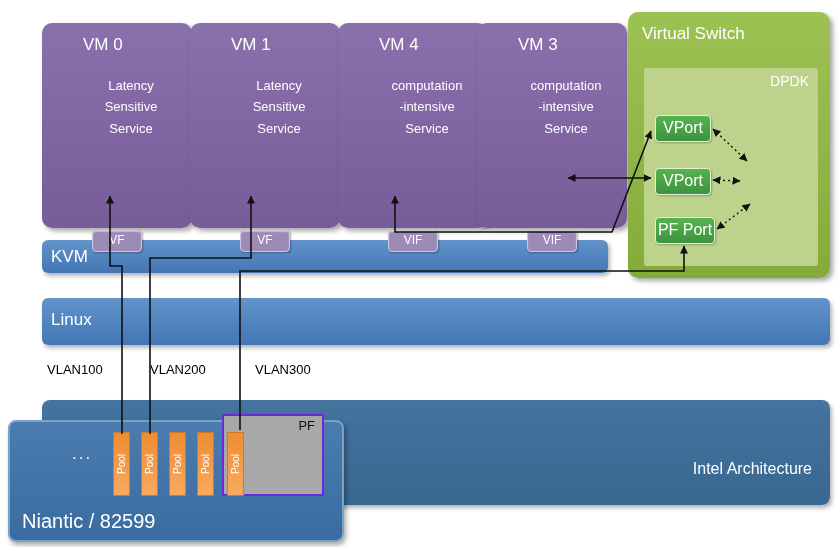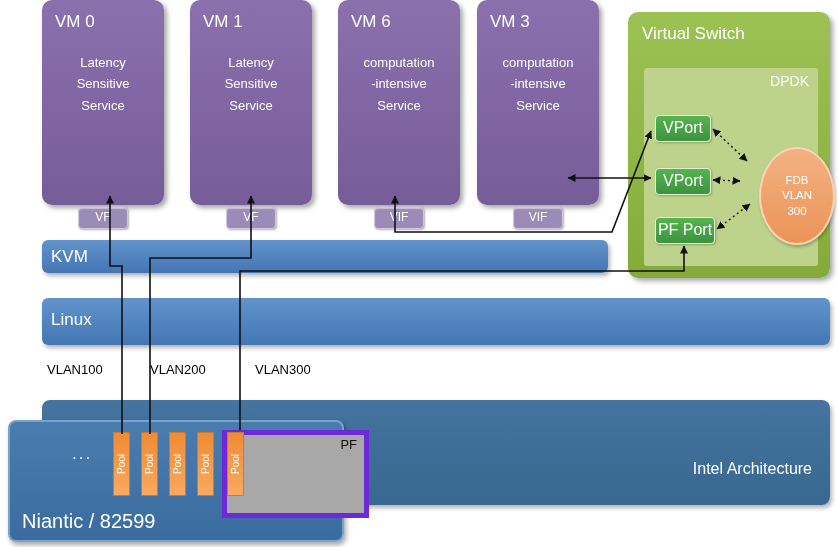--- a/index.html
+++ b/index.html
@@ -45,9 +45,9 @@
   .vlan{position:absolute;top:362px;color:#000;font-size:13px;}
   
   .vm{
-    position:absolute;top:0;width:122px;height:205px;border-radius:10px;
+    position:absolute;top:23px;width:122px;height:205px;border-radius:10px;
     background:linear-gradient(#8a70ac,#775c9a);
-    box-shadow:3px 3px 5px rgba(0,0,0,.35);color:#fff;
+    box-shadow:3px 3px 5px rgba(0,0,0,.35);color:#fff;padding-left:28px;
   }
   .vm-title{padding:12px 0 0 13px;font-size:17px;}
   .vm-body{margin-top:20px;text-align:center;font-size:13px;line-height:1.65;white-space:pre-line;}

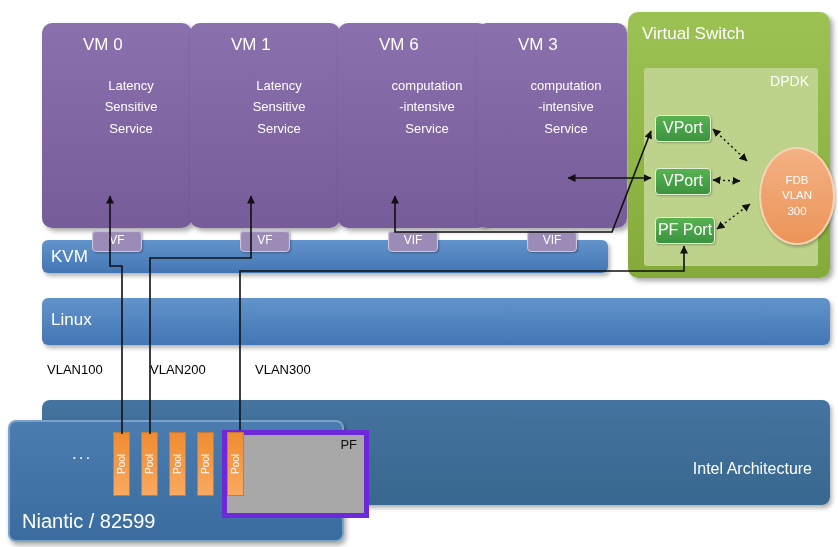--- a/index.html
+++ b/index.html
@@ -138,7 +138,7 @@
     <div class="vm-port">VF</div>
   </div>
   <div class="vm" style="left:338px">
-    <div class="vm-title">VM 6</div>
+    <div class="vm-title">VM 4</div>
     <div class="vm-body">computation
 -intensive
 Service</div>

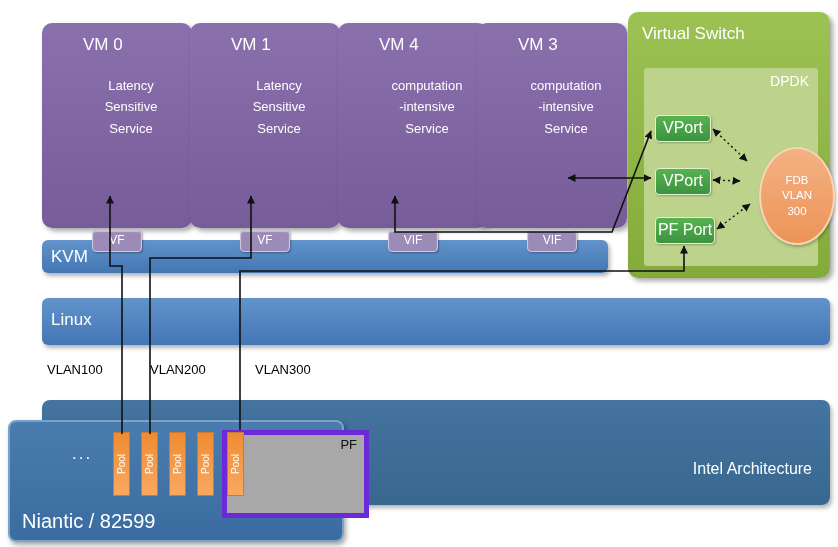--- a/index.html
+++ b/index.html
@@ -159,9 +159,6 @@
       <div class="port port-0">VPort</div>
       <div class="port port-1">VPort</div>
       <div class="port port-2">PF Port</div>
-      <div class="fdb">FDB
-VLAN
-300</div>
     </div>
   </div>
 

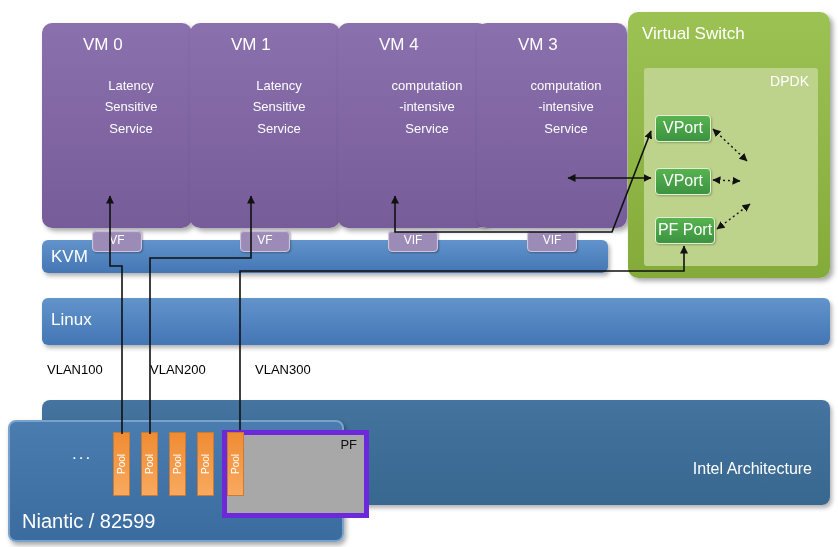--- a/index.html
+++ b/index.html
@@ -32,8 +32,8 @@
   .nic-label{position:absolute;left:12px;bottom:7px;color:#fff;font-size:20px;}
   .dots{position:absolute;left:62px;top:22px;color:#fff;font-size:17px;letter-spacing:2px;}
   .pfbox{
-    position:absolute;left:222px;top:430px;width:98px;height:78px;
-    background:#a8a8a8;border:5px solid #6d28d9;padding-left:39px;
+    position:absolute;left:222px;top:414px;width:98px;height:78px;
+    background:#a8a8a8;border:2px solid #6d28d9;
   }
   .pf-label{position:absolute;right:7px;top:2px;color:#111;font-size:13px;}
   .pool{

